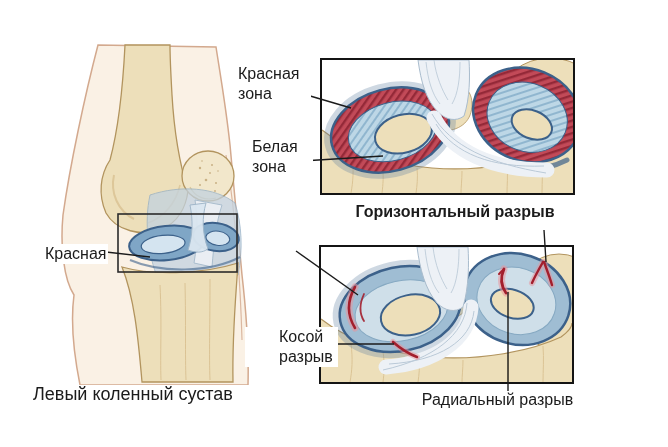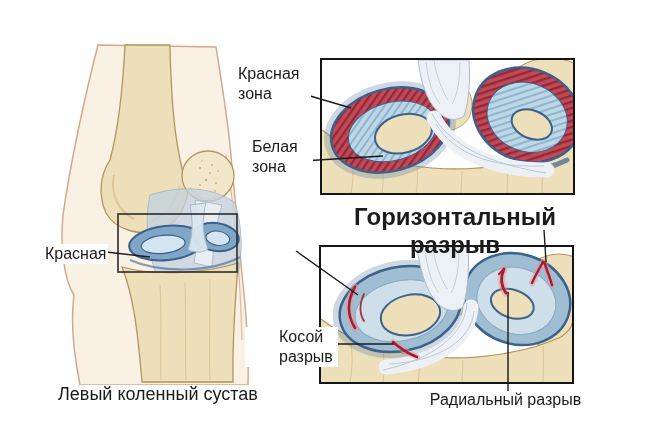--- a/index.html
+++ b/index.html
@@ -20,7 +20,7 @@
     color:var(--text,#1b1b1b);background:#fff;padding:0 1px;
   }
   .cap{position:absolute;color:var(--text,#1b1b1b);}
-  .cap-main{font-size:24px;font-weight:bold;text-align:center;}
+  .cap-main{font-size:16px;font-weight:bold;text-align:center;}
   .cap-left{font-size:18px;margin-left:25px;}
   .cap-radial{font-size:16px;text-align:center;margin-left:8px;}
   .overlay{position:absolute;left:0;top:0;z-index:8;pointer-events:none;}

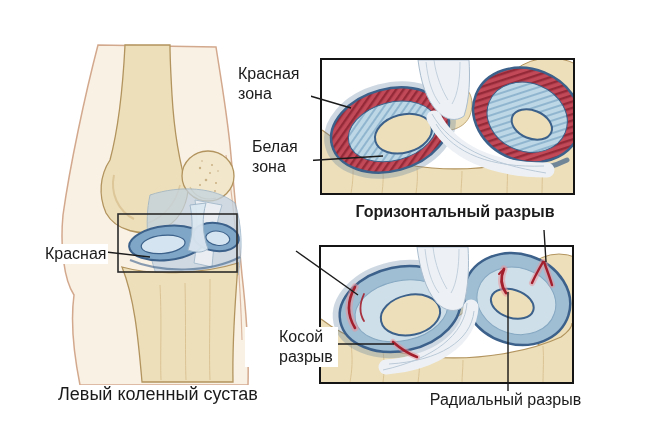--- a/index.html
+++ b/index.html
@@ -21,7 +21,7 @@
   }
   .cap{position:absolute;color:var(--text,#1b1b1b);}
   .cap-main{font-size:16px;font-weight:bold;text-align:center;}
-  .cap-left{font-size:18px;margin-left:25px;}
+  .cap-left{font-size:18px;}
   .cap-radial{font-size:16px;text-align:center;margin-left:8px;}
   .overlay{position:absolute;left:0;top:0;z-index:8;pointer-events:none;}
   .figure-svg{position:absolute;z-index:1;}

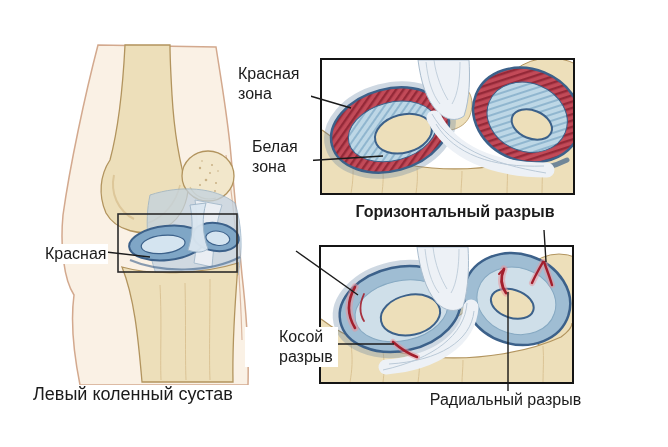--- a/index.html
+++ b/index.html
@@ -22,7 +22,7 @@
   .cap{position:absolute;color:var(--text,#1b1b1b);}
   .cap-main{font-size:16px;font-weight:bold;text-align:center;}
   .cap-left{font-size:18px;}
-  .cap-radial{font-size:16px;text-align:center;margin-left:8px;}
+  .cap-radial{font-size:16px;text-align:center;}
   .overlay{position:absolute;left:0;top:0;z-index:8;pointer-events:none;}
   .figure-svg{position:absolute;z-index:1;}
   

